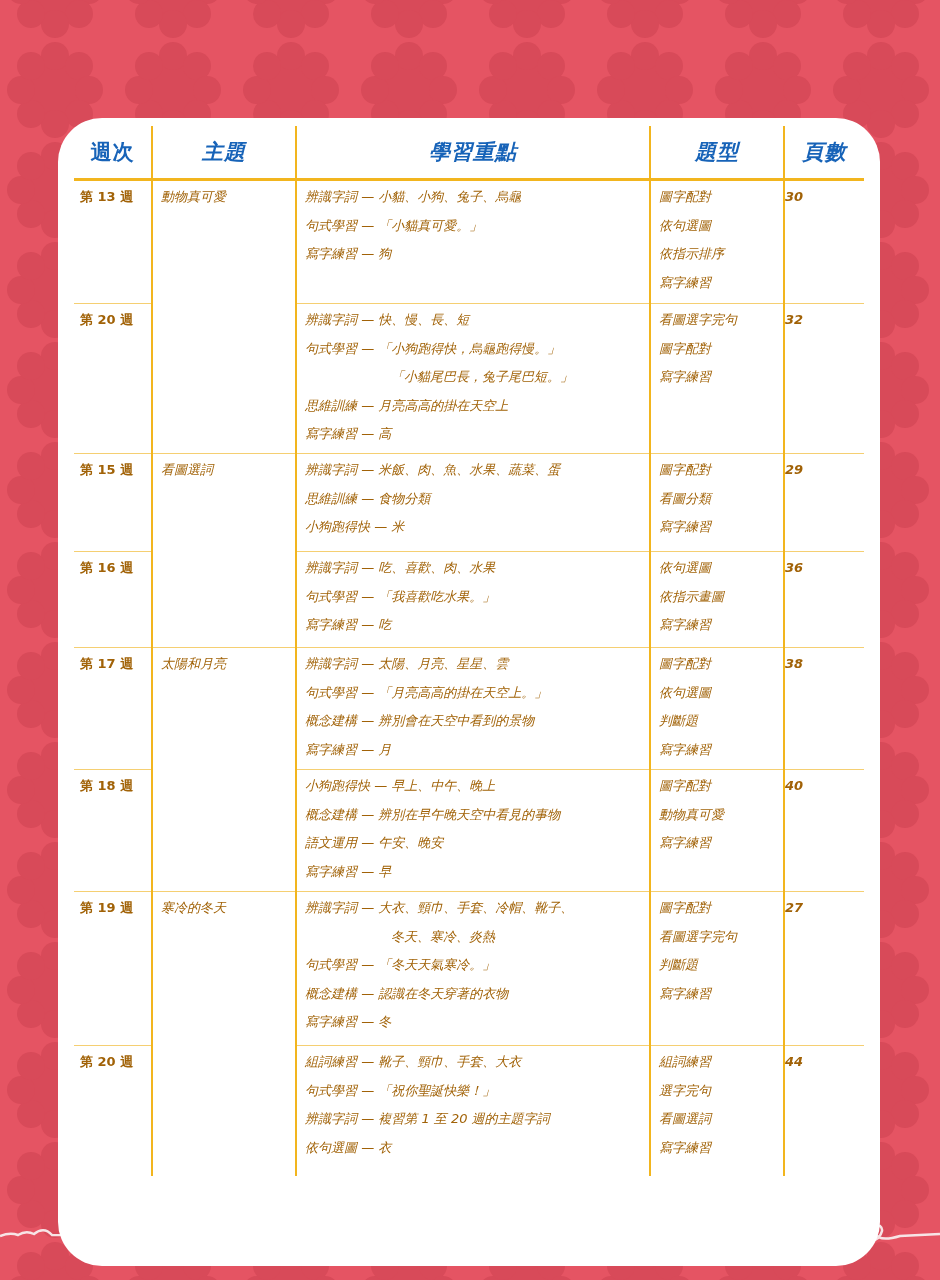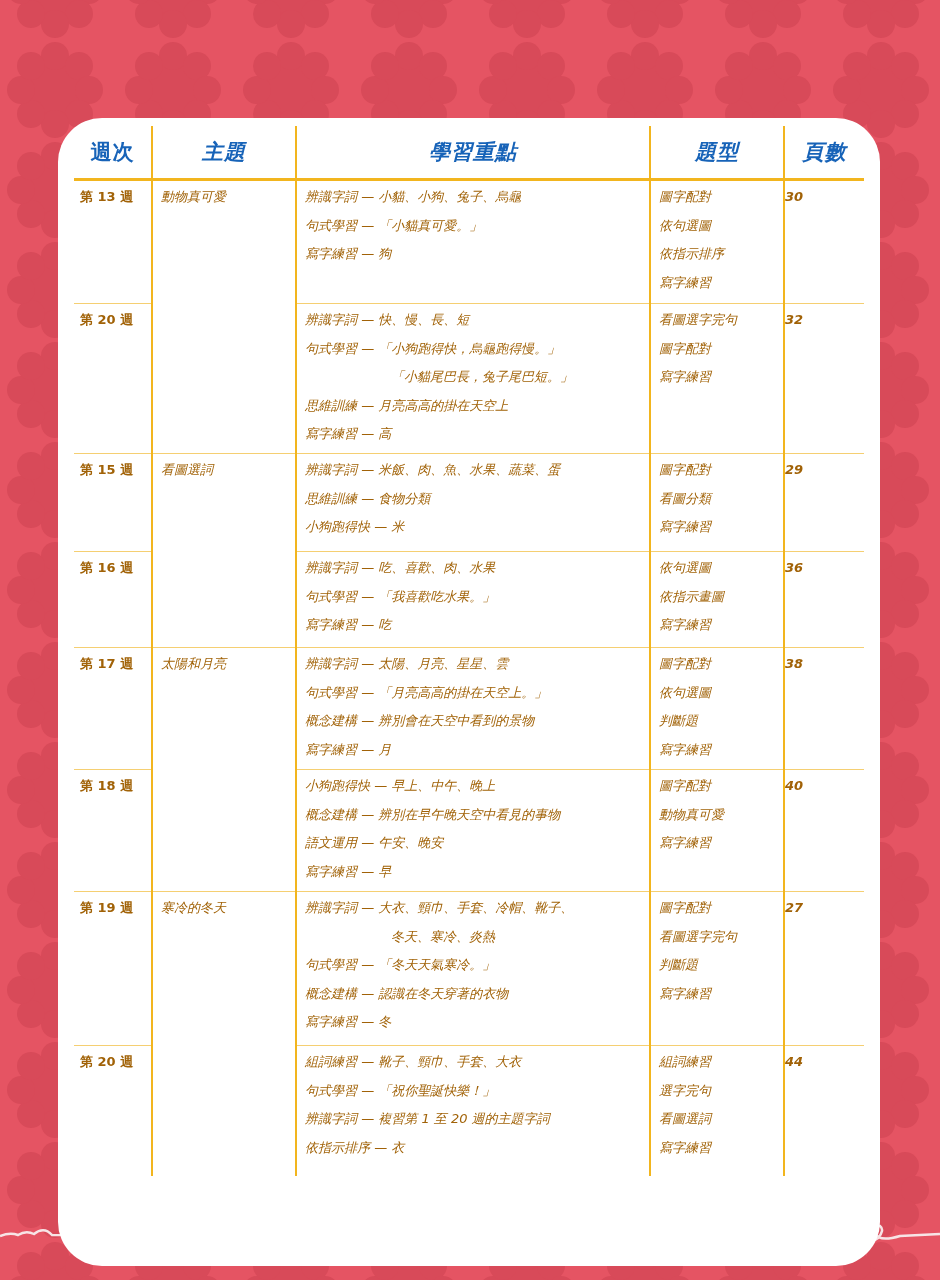--- a/index.html
+++ b/index.html
@@ -336,7 +336,7 @@
             <span class="line">組詞練習 — 靴子、頸巾、手套、大衣</span>
             <span class="line">句式學習 — 「祝你聖誕快樂！」</span>
             <span class="line">辨識字詞 — 複習第 1 至 20 週的主題字詞</span>
-            <span class="line">依指示排序 — 衣</span>
+            <span class="line">依句選圖 — 衣</span>
           </td>
           <td class="vl rs">
             <span class="line">組詞練習</span>

